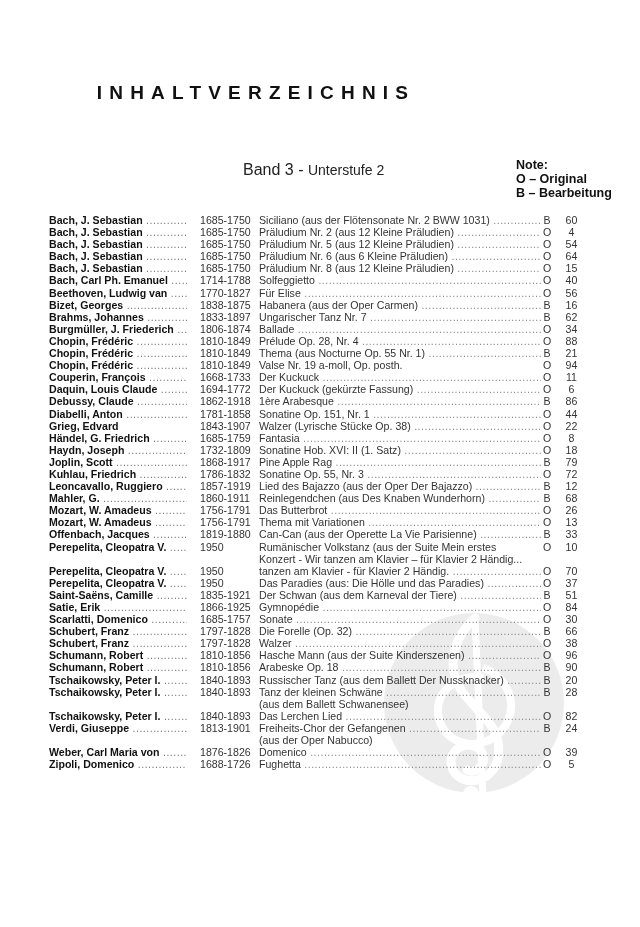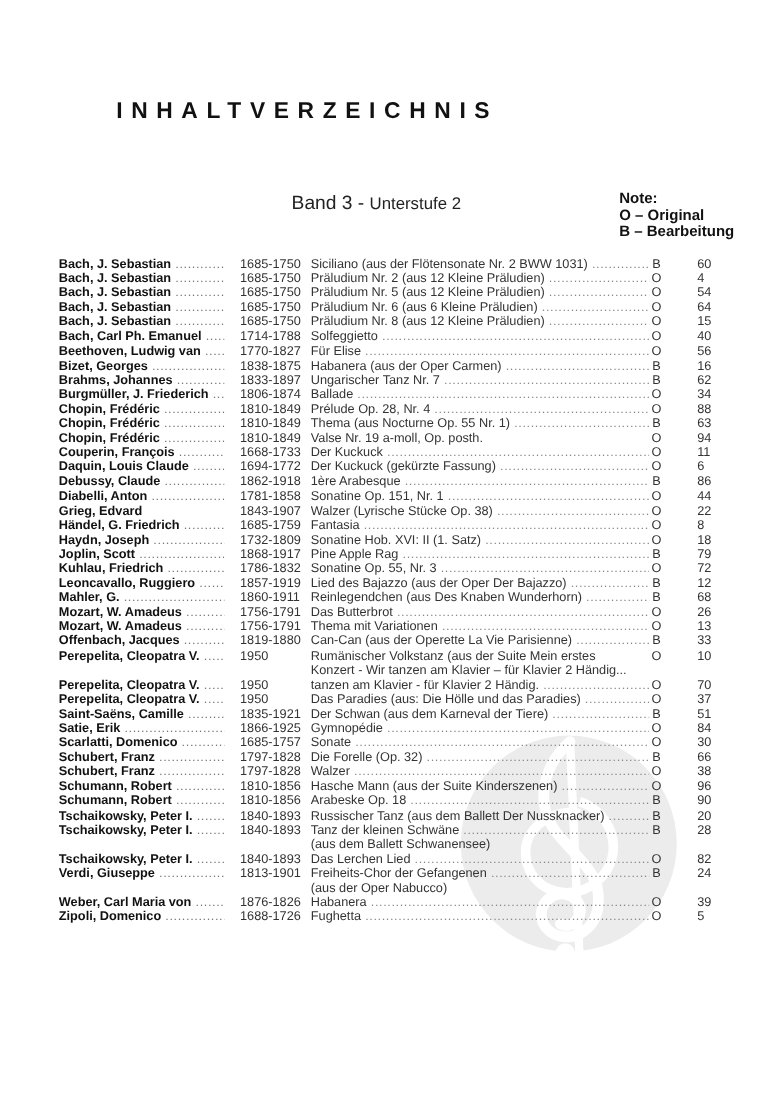--- a/index.html
+++ b/index.html
@@ -121,10 +121,10 @@
   }
   .page {
     position: absolute;
-    left: 532px;
+    left: 512px;
     top: 0;
     width: 21px;
-    text-align: left;
+    text-align: center;
     color: #333;
   }
 </style>

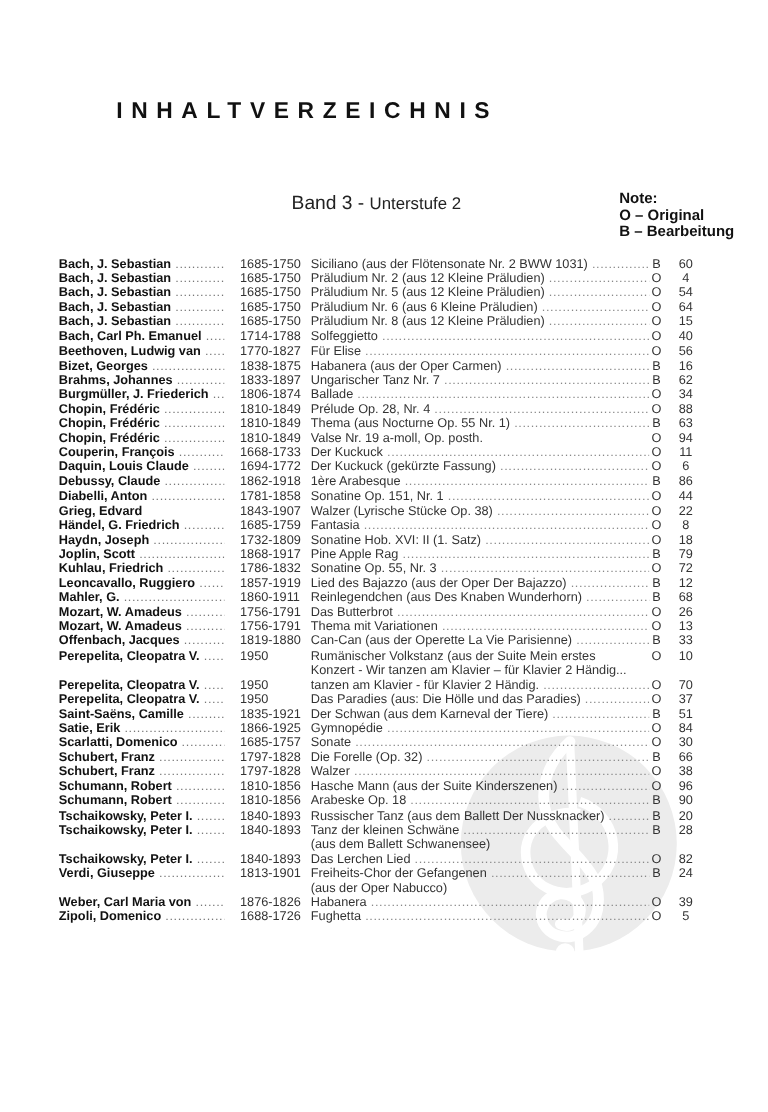--- a/index.html
+++ b/index.html
@@ -258,7 +258,7 @@
         <span class="title-line"><span>Thema (aus  Nocturne Op. 55 Nr. 1)</span><span class="dots"> ........................................................................................................................</span></span>
       </div>
       <div class="type">B</div>
-      <div class="page">63</div>
+      <div class="page">21</div>
     </div>
     <div class="row">
       <div class="composer"><span>Chopin, Frédéric</span><span class="dots"> ............................................................</span></div>

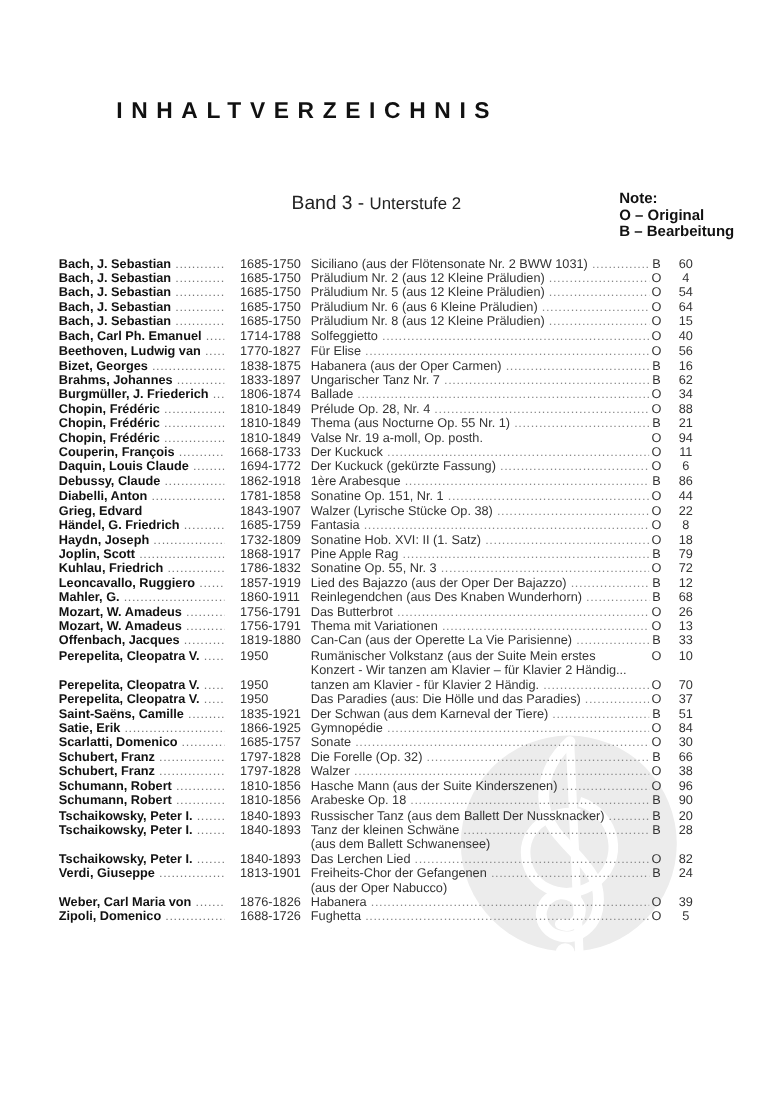--- a/index.html
+++ b/index.html
@@ -528,7 +528,7 @@
       <div class="composer"><span>Weber, Carl Maria von</span><span class="dots"> ............................................................</span></div>
       <div class="years">1876-1826</div>
       <div class="title-cell">
-        <span class="title-line"><span>Habanera</span><span class="dots"> ........................................................................................................................</span></span>
+        <span class="title-line"><span>Domenico</span><span class="dots"> ........................................................................................................................</span></span>
       </div>
       <div class="type">O</div>
       <div class="page">39</div>

